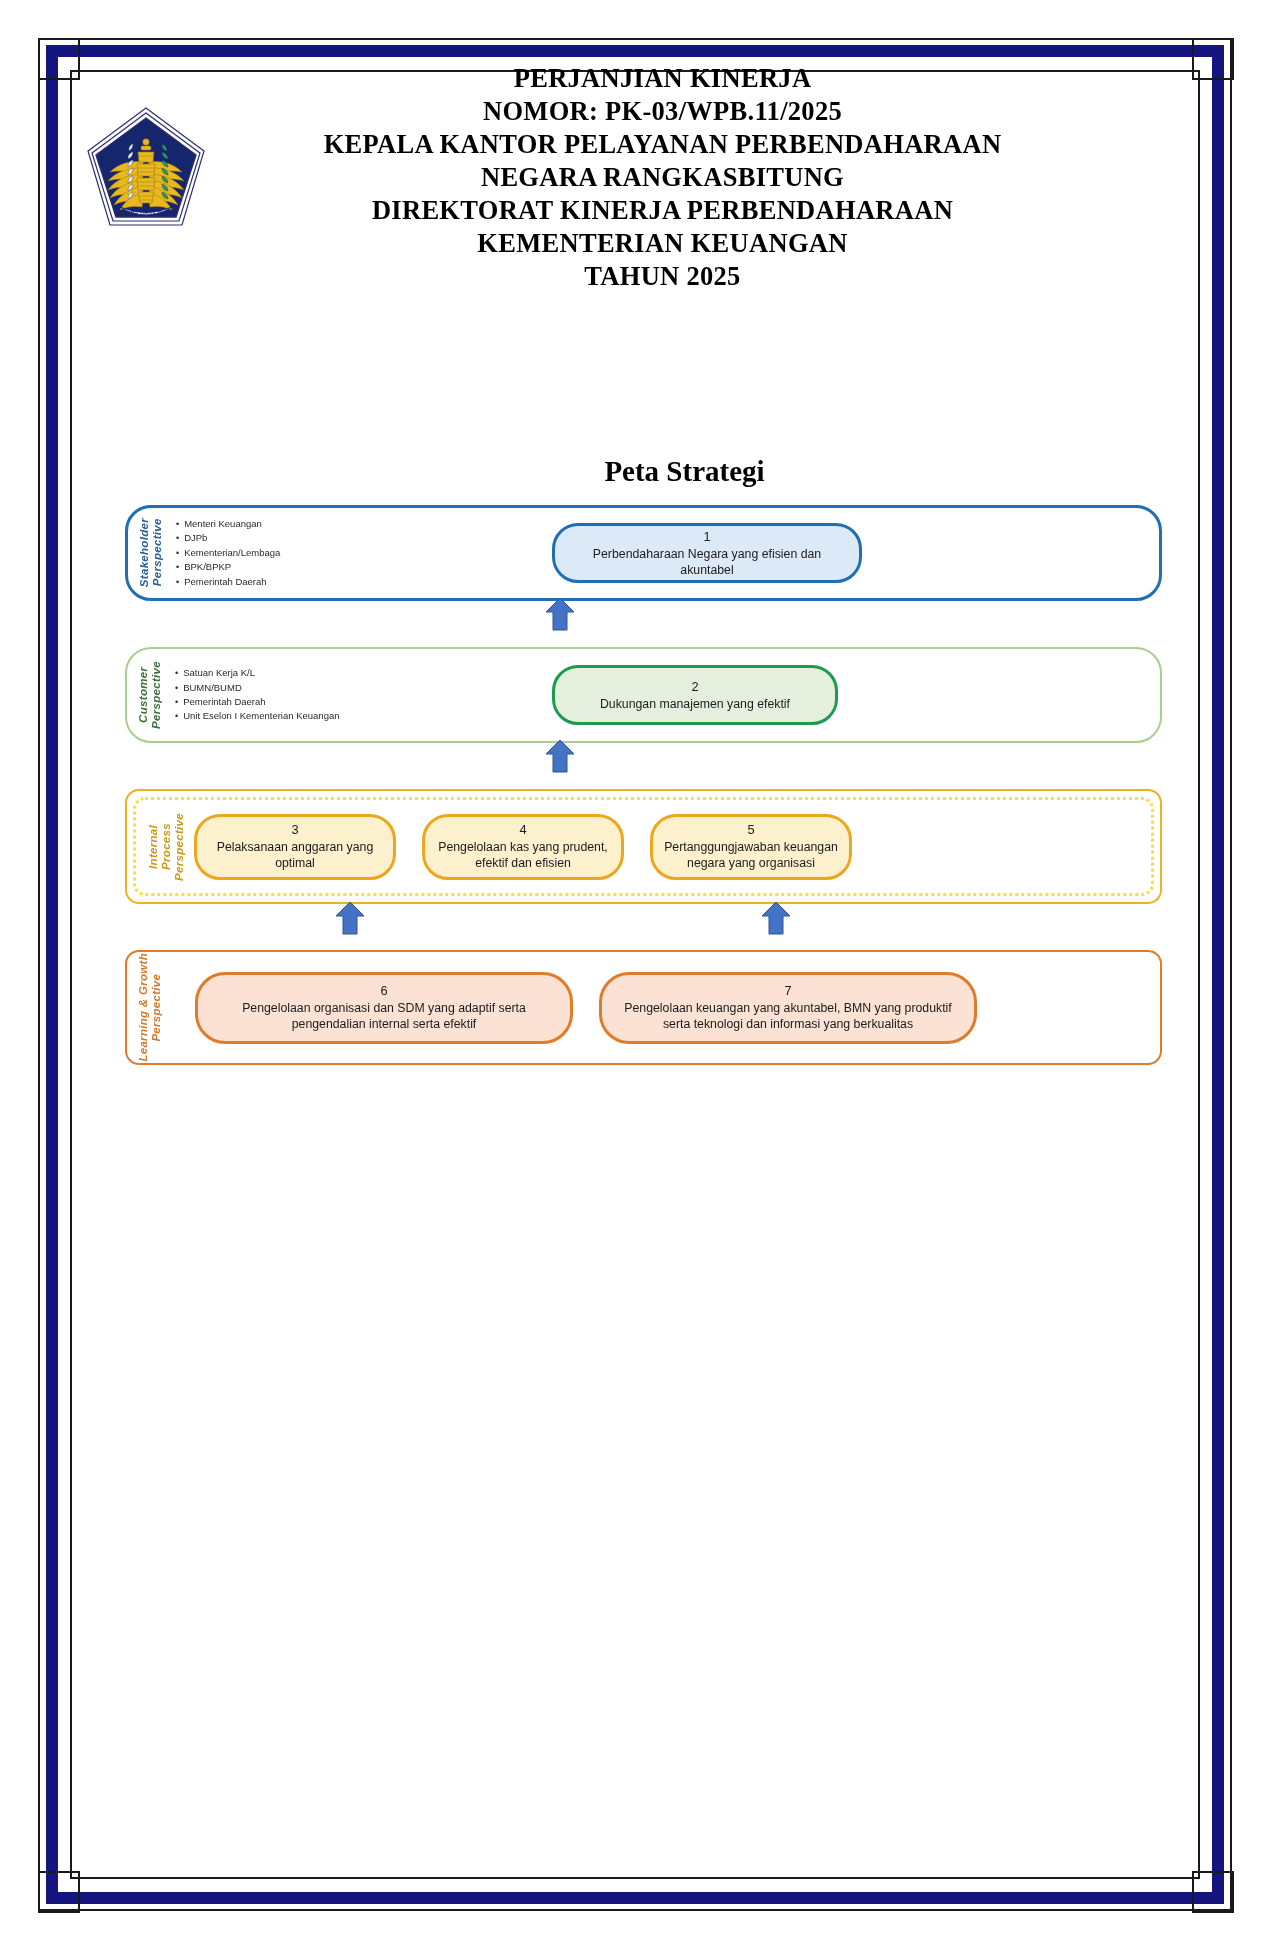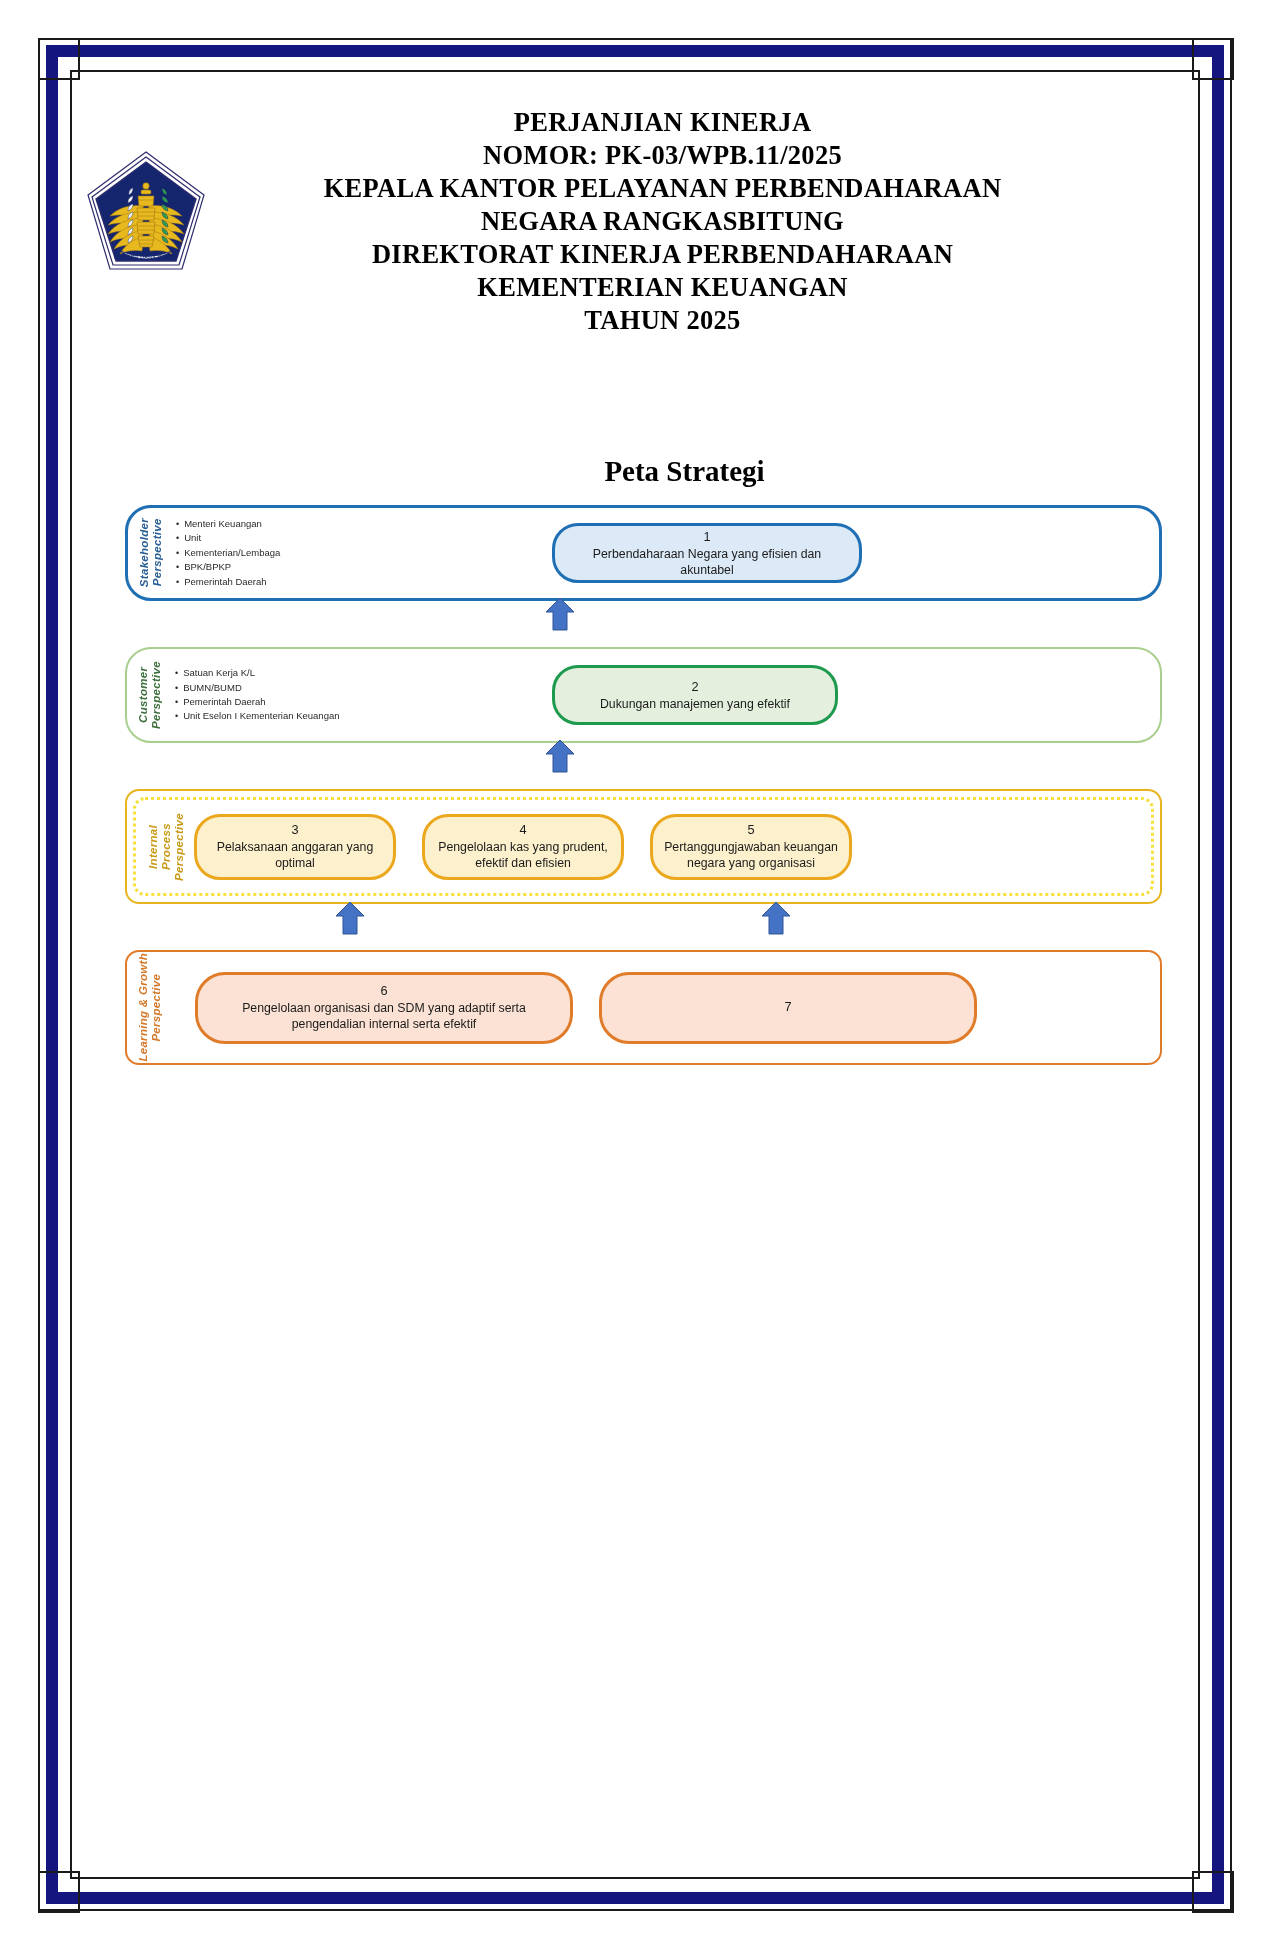--- a/index.html
+++ b/index.html
@@ -54,7 +54,6 @@
     width: 1154px;
     display: flex;
     align-items: flex-start;
-    margin-top: 44px;
   }
   #logo-wrap {
     width: 175px;

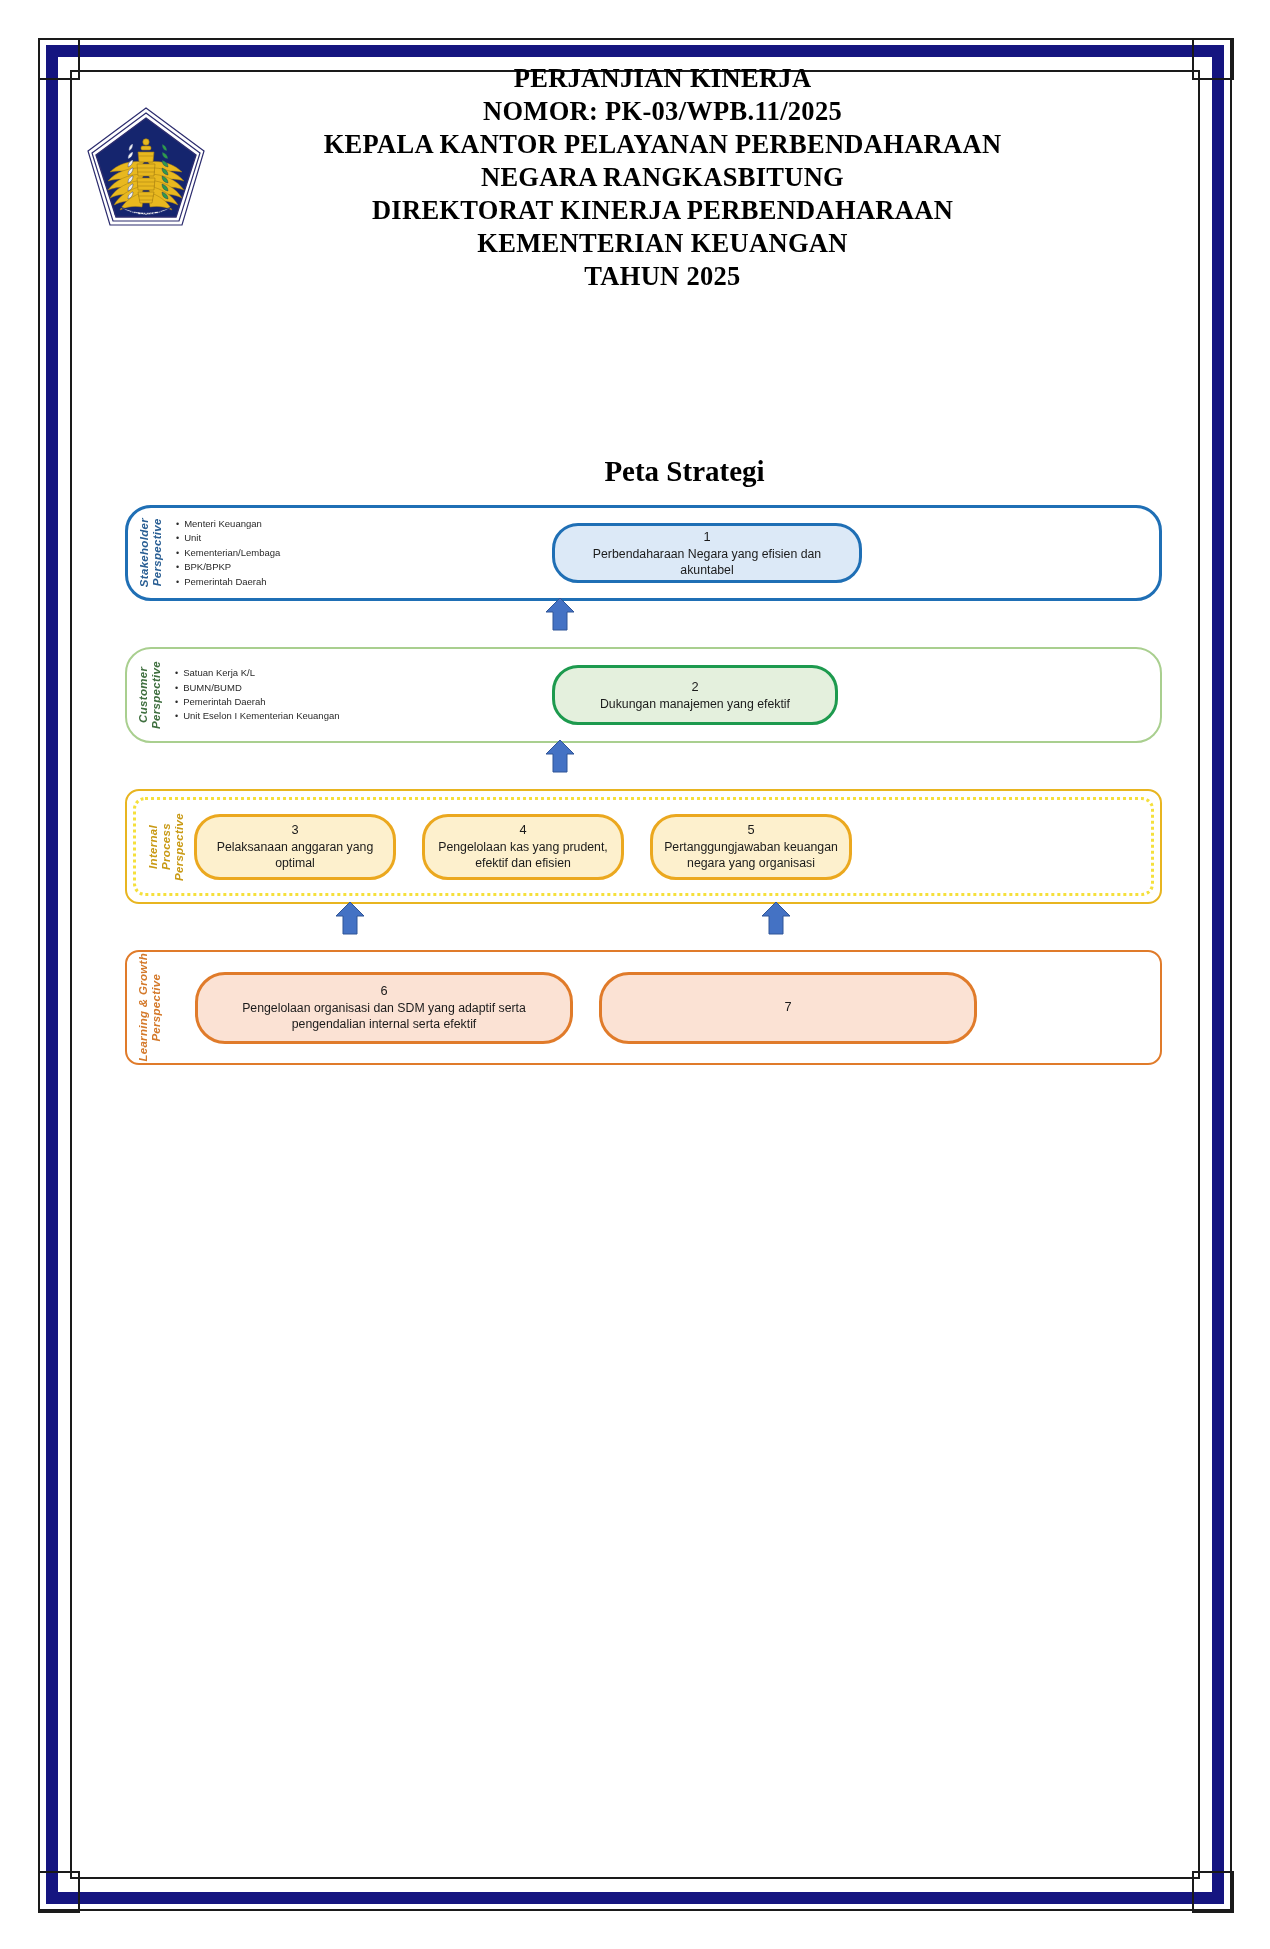--- a/index.html
+++ b/index.html
@@ -343,7 +343,7 @@
 Perspective</div>
       <ul class="bullets">
         <li>Menteri Keuangan</li>
-        <li>Unit</li>
+        <li>DJPb</li>
         <li>Kementerian/Lembaga</li>
         <li>BPK/BPKP</li>
         <li>Pemerintah Daerah</li>

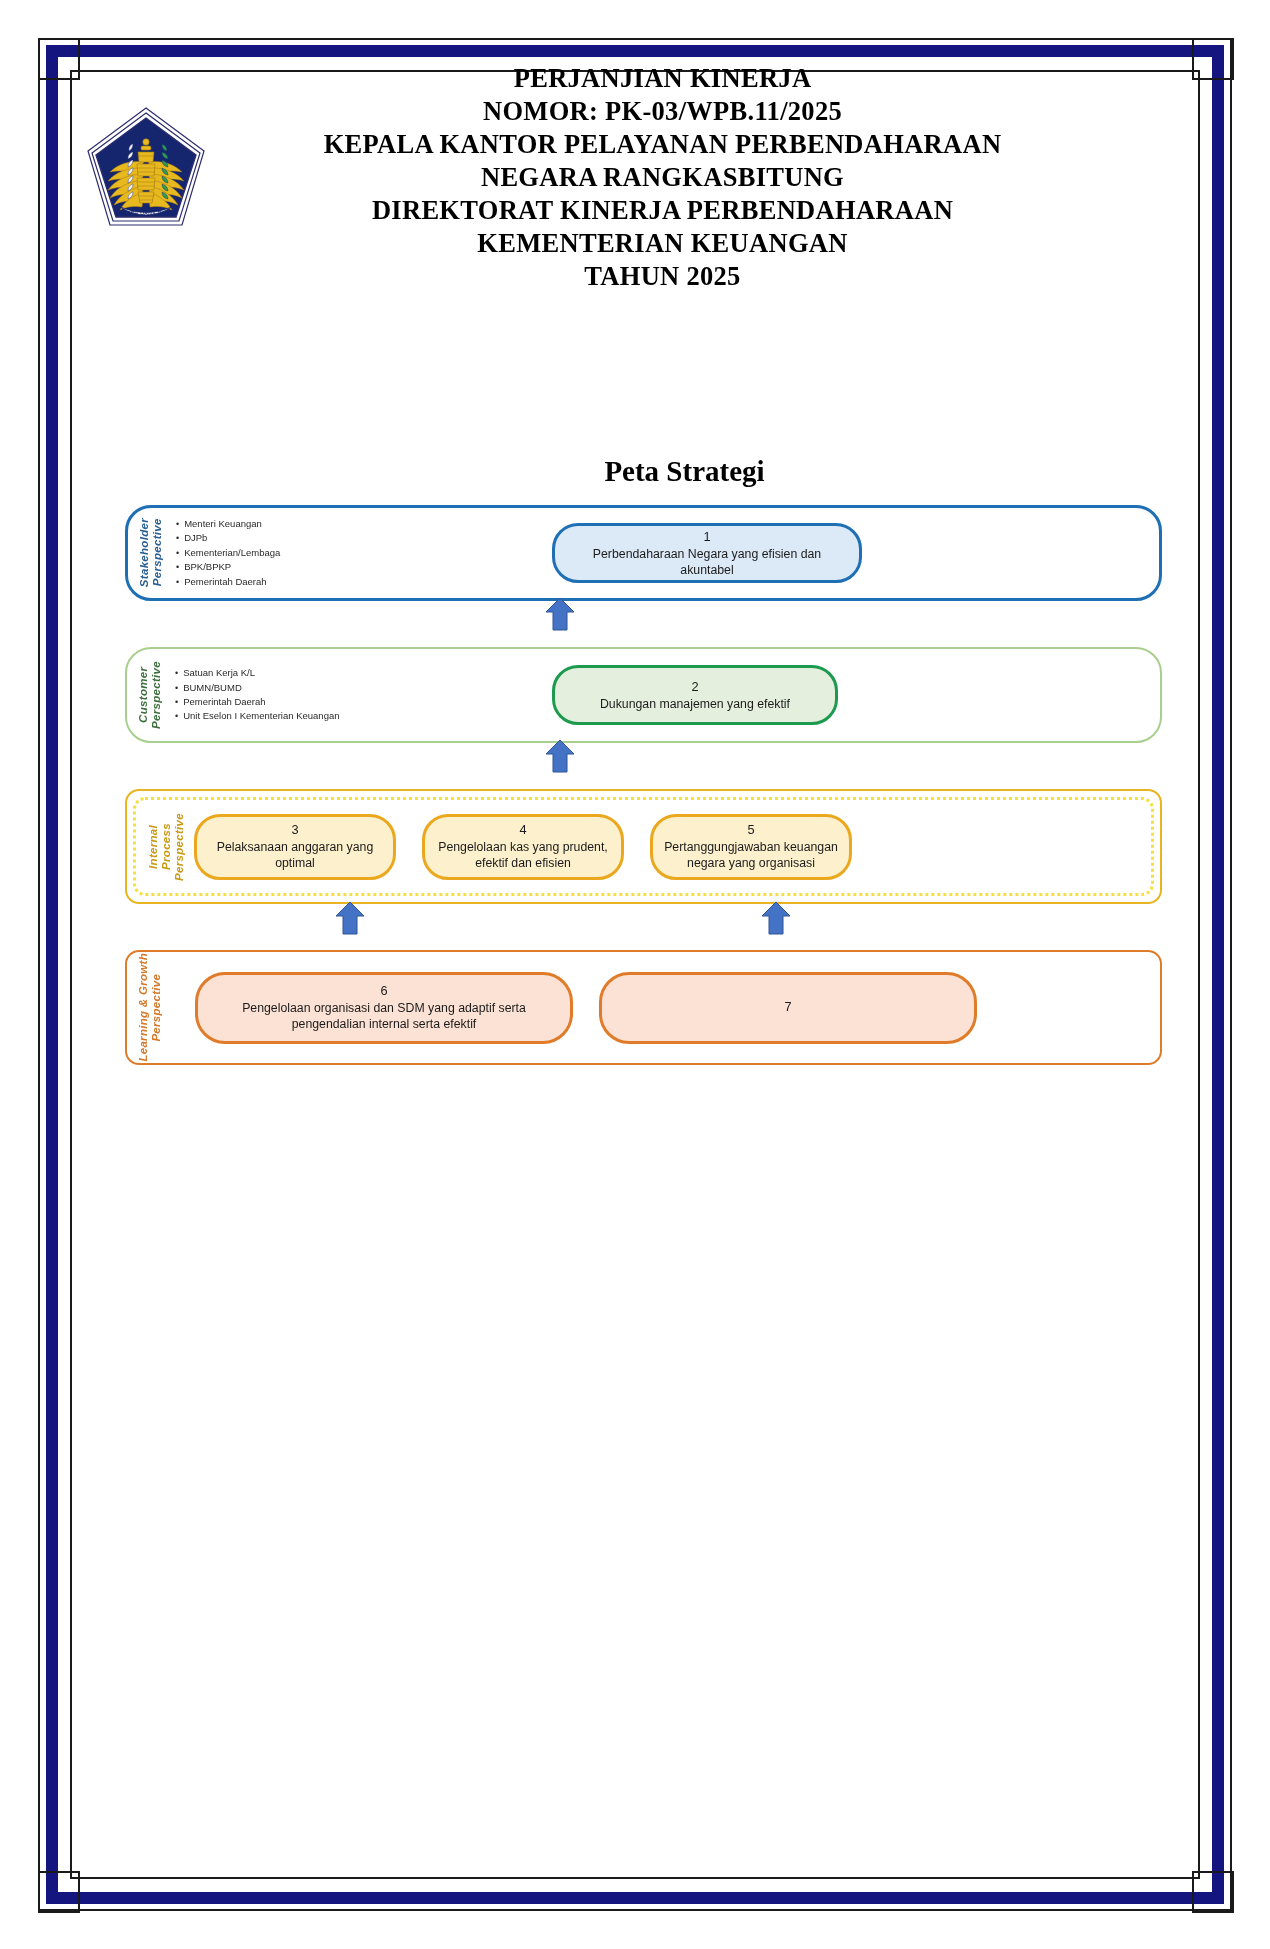--- a/index.html
+++ b/index.html
@@ -436,6 +436,7 @@
         </div>
         <div class="sobj sobj-orange">
           <span class="num">7</span>
+          <span>Pengelolaan keuangan yang akuntabel, BMN yang produktif serta teknologi dan informasi yang berkualitas</span>
         </div>
       </div>
     </div>

